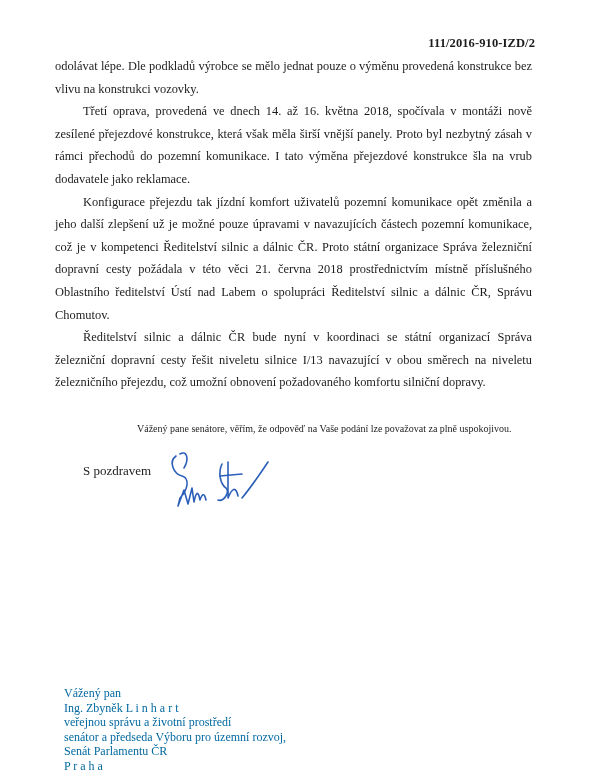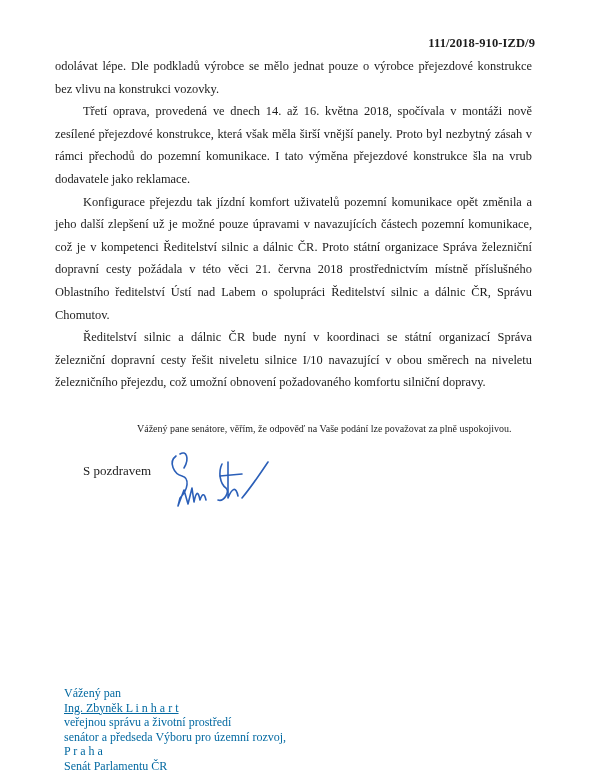--- a/index.html
+++ b/index.html
@@ -37,7 +37,7 @@
 </head>
 <body>
 
-<div class="ref">111/2018-910-IZD/9</div>
+<div class="ref">111/2016-910-IZD/2</div>
 
 <div class="body-text">
   <p>odolávat lépe. Dle podkladů výrobce se mělo jednat pouze o výrobce přejezdové konstrukce bez vlivu na konstrukci vozovky.</p>

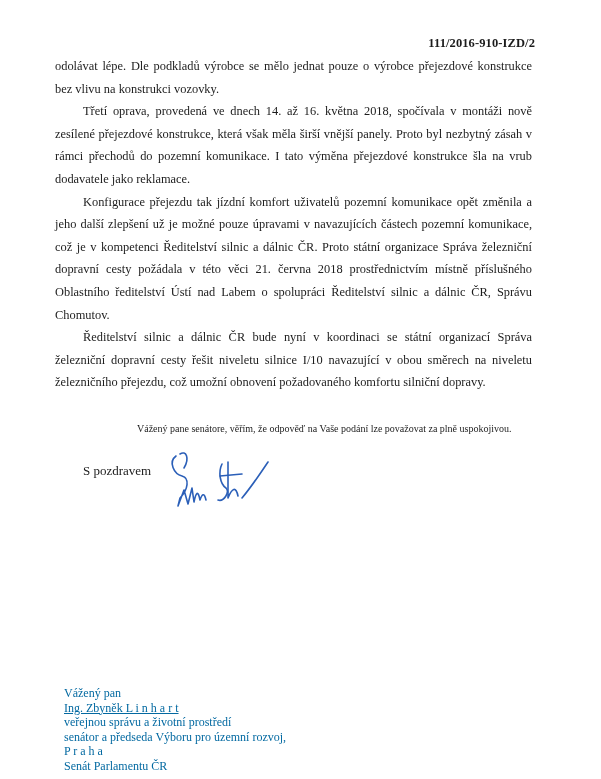--- a/index.html
+++ b/index.html
@@ -40,7 +40,7 @@
 <div class="ref">111/2016-910-IZD/2</div>
 
 <div class="body-text">
-  <p>odolávat lépe. Dle podkladů výrobce se mělo jednat pouze o výrobce přejezdové konstrukce bez vlivu na konstrukci vozovky.</p>
+  <p>odolávat lépe. Dle podkladů výrobce se mělo jednat pouze o výměnu provedená konstrukce bez vlivu na konstrukci vozovky.</p>
   <p class="indent">Třetí oprava, provedená ve dnech 14. až 16. května 2018, spočívala v montáži nově zesílené přejezdové konstrukce, která však měla širší vnější panely. Proto byl nezbytný zásah v rámci přechodů do pozemní komunikace. I tato výměna přejezdové konstrukce šla na vrub dodavatele jako reklamace.</p>
   <p class="indent">Konfigurace přejezdu tak jízdní komfort uživatelů pozemní komunikace opět změnila a jeho další zlepšení už je možné pouze úpravami v navazujících částech pozemní komunikace, což je v kompetenci Ředitelství silnic a dálnic ČR. Proto státní organizace Správa železniční dopravní cesty požádala v této věci 21. června 2018 prostřednictvím místně příslušného Oblastního ředitelství Ústí nad Labem o spolupráci Ředitelství silnic a dálnic ČR, Správu Chomutov.</p>
   <p class="indent">Ředitelství silnic a dálnic ČR bude nyní v koordinaci se státní organizací Správa železniční dopravní cesty řešit niveletu silnice I/10 navazující v obou směrech na niveletu železničního přejezdu, což umožní obnovení požadovaného komfortu silniční dopravy.</p>

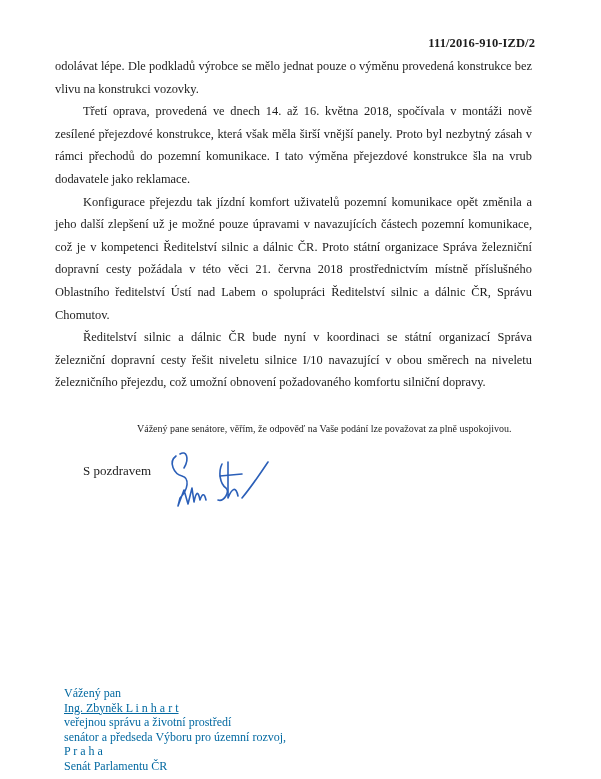--- a/index.html
+++ b/index.html
@@ -43,7 +43,7 @@
   <p>odolávat lépe. Dle podkladů výrobce se mělo jednat pouze o výměnu provedená konstrukce bez vlivu na konstrukci vozovky.</p>
   <p class="indent">Třetí oprava, provedená ve dnech 14. až 16. května 2018, spočívala v montáži nově zesílené přejezdové konstrukce, která však měla širší vnější panely. Proto byl nezbytný zásah v rámci přechodů do pozemní komunikace. I tato výměna přejezdové konstrukce šla na vrub dodavatele jako reklamace.</p>
   <p class="indent">Konfigurace přejezdu tak jízdní komfort uživatelů pozemní komunikace opět změnila a jeho další zlepšení už je možné pouze úpravami v navazujících částech pozemní komunikace, což je v kompetenci Ředitelství silnic a dálnic ČR. Proto státní organizace Správa železniční dopravní cesty požádala v této věci 21. června 2018 prostřednictvím místně příslušného Oblastního ředitelství Ústí nad Labem o spolupráci Ředitelství silnic a dálnic ČR, Správu Chomutov.</p>
-  <p class="indent">Ředitelství silnic a dálnic ČR bude nyní v koordinaci se státní organizací Správa železniční dopravní cesty řešit niveletu silnice I/10 navazující v obou směrech na niveletu železničního přejezdu, což umožní obnovení požadovaného komfortu silniční dopravy.</p>
+  <p class="indent">Ředitelství silnic a dálnic ČR bude nyní v koordinaci se státní organizací Správa železniční dopravní cesty řešit niveletu silnice I/13 navazující v obou směrech na niveletu železničního přejezdu, což umožní obnovení požadovaného komfortu silniční dopravy.</p>
 </div>
 
 <div class="closing">Vážený pane senátore, věřím, že odpověď na Vaše podání lze považovat za plně uspokojivou.</div>

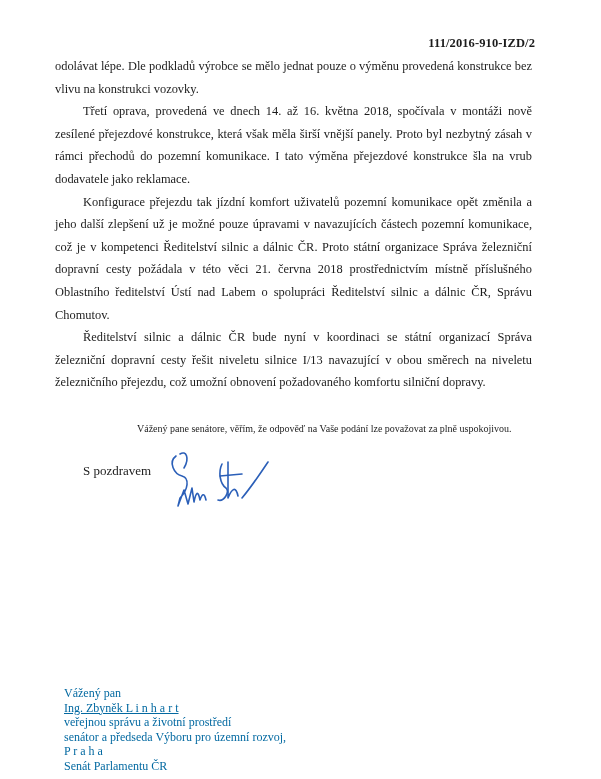--- a/index.html
+++ b/index.html
@@ -32,7 +32,7 @@
     font-size: 12px; line-height: 14.6px; color: #0369a1;
   }
   .address div { white-space: nowrap; }
-  .underline { text-decoration: underline; }
+  .underline { }
 </style>
 </head>
 <body>

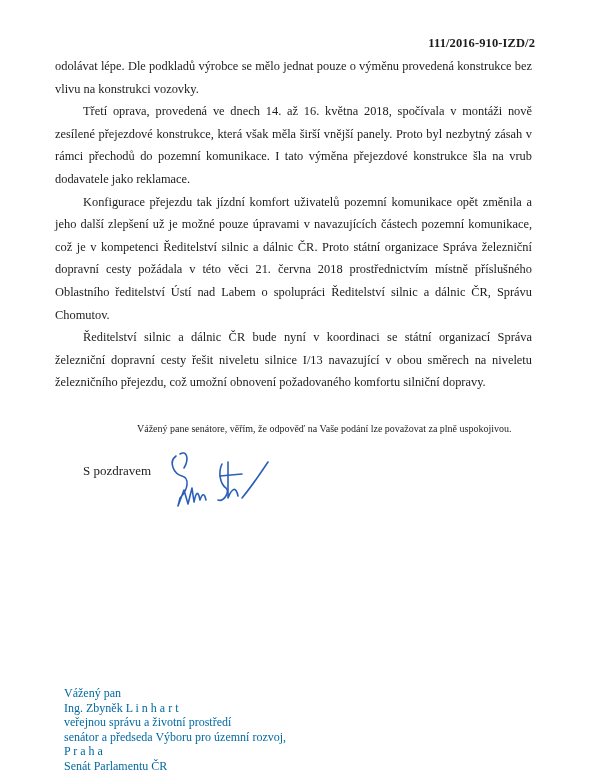--- a/index.html
+++ b/index.html
@@ -66,8 +66,8 @@
   <div class="underline">Ing. Zbyněk L i n h a r t</div>
   <div>veřejnou správu a životní prostředí</div>
   <div>senátor a předseda Výboru pro územní rozvoj,</div>
+  <div>Senát Parlamentu ČR</div>
   <div>P r a h a</div>
-  <div>Senát Parlamentu ČR</div>
 </div>
 
 </body></html>

